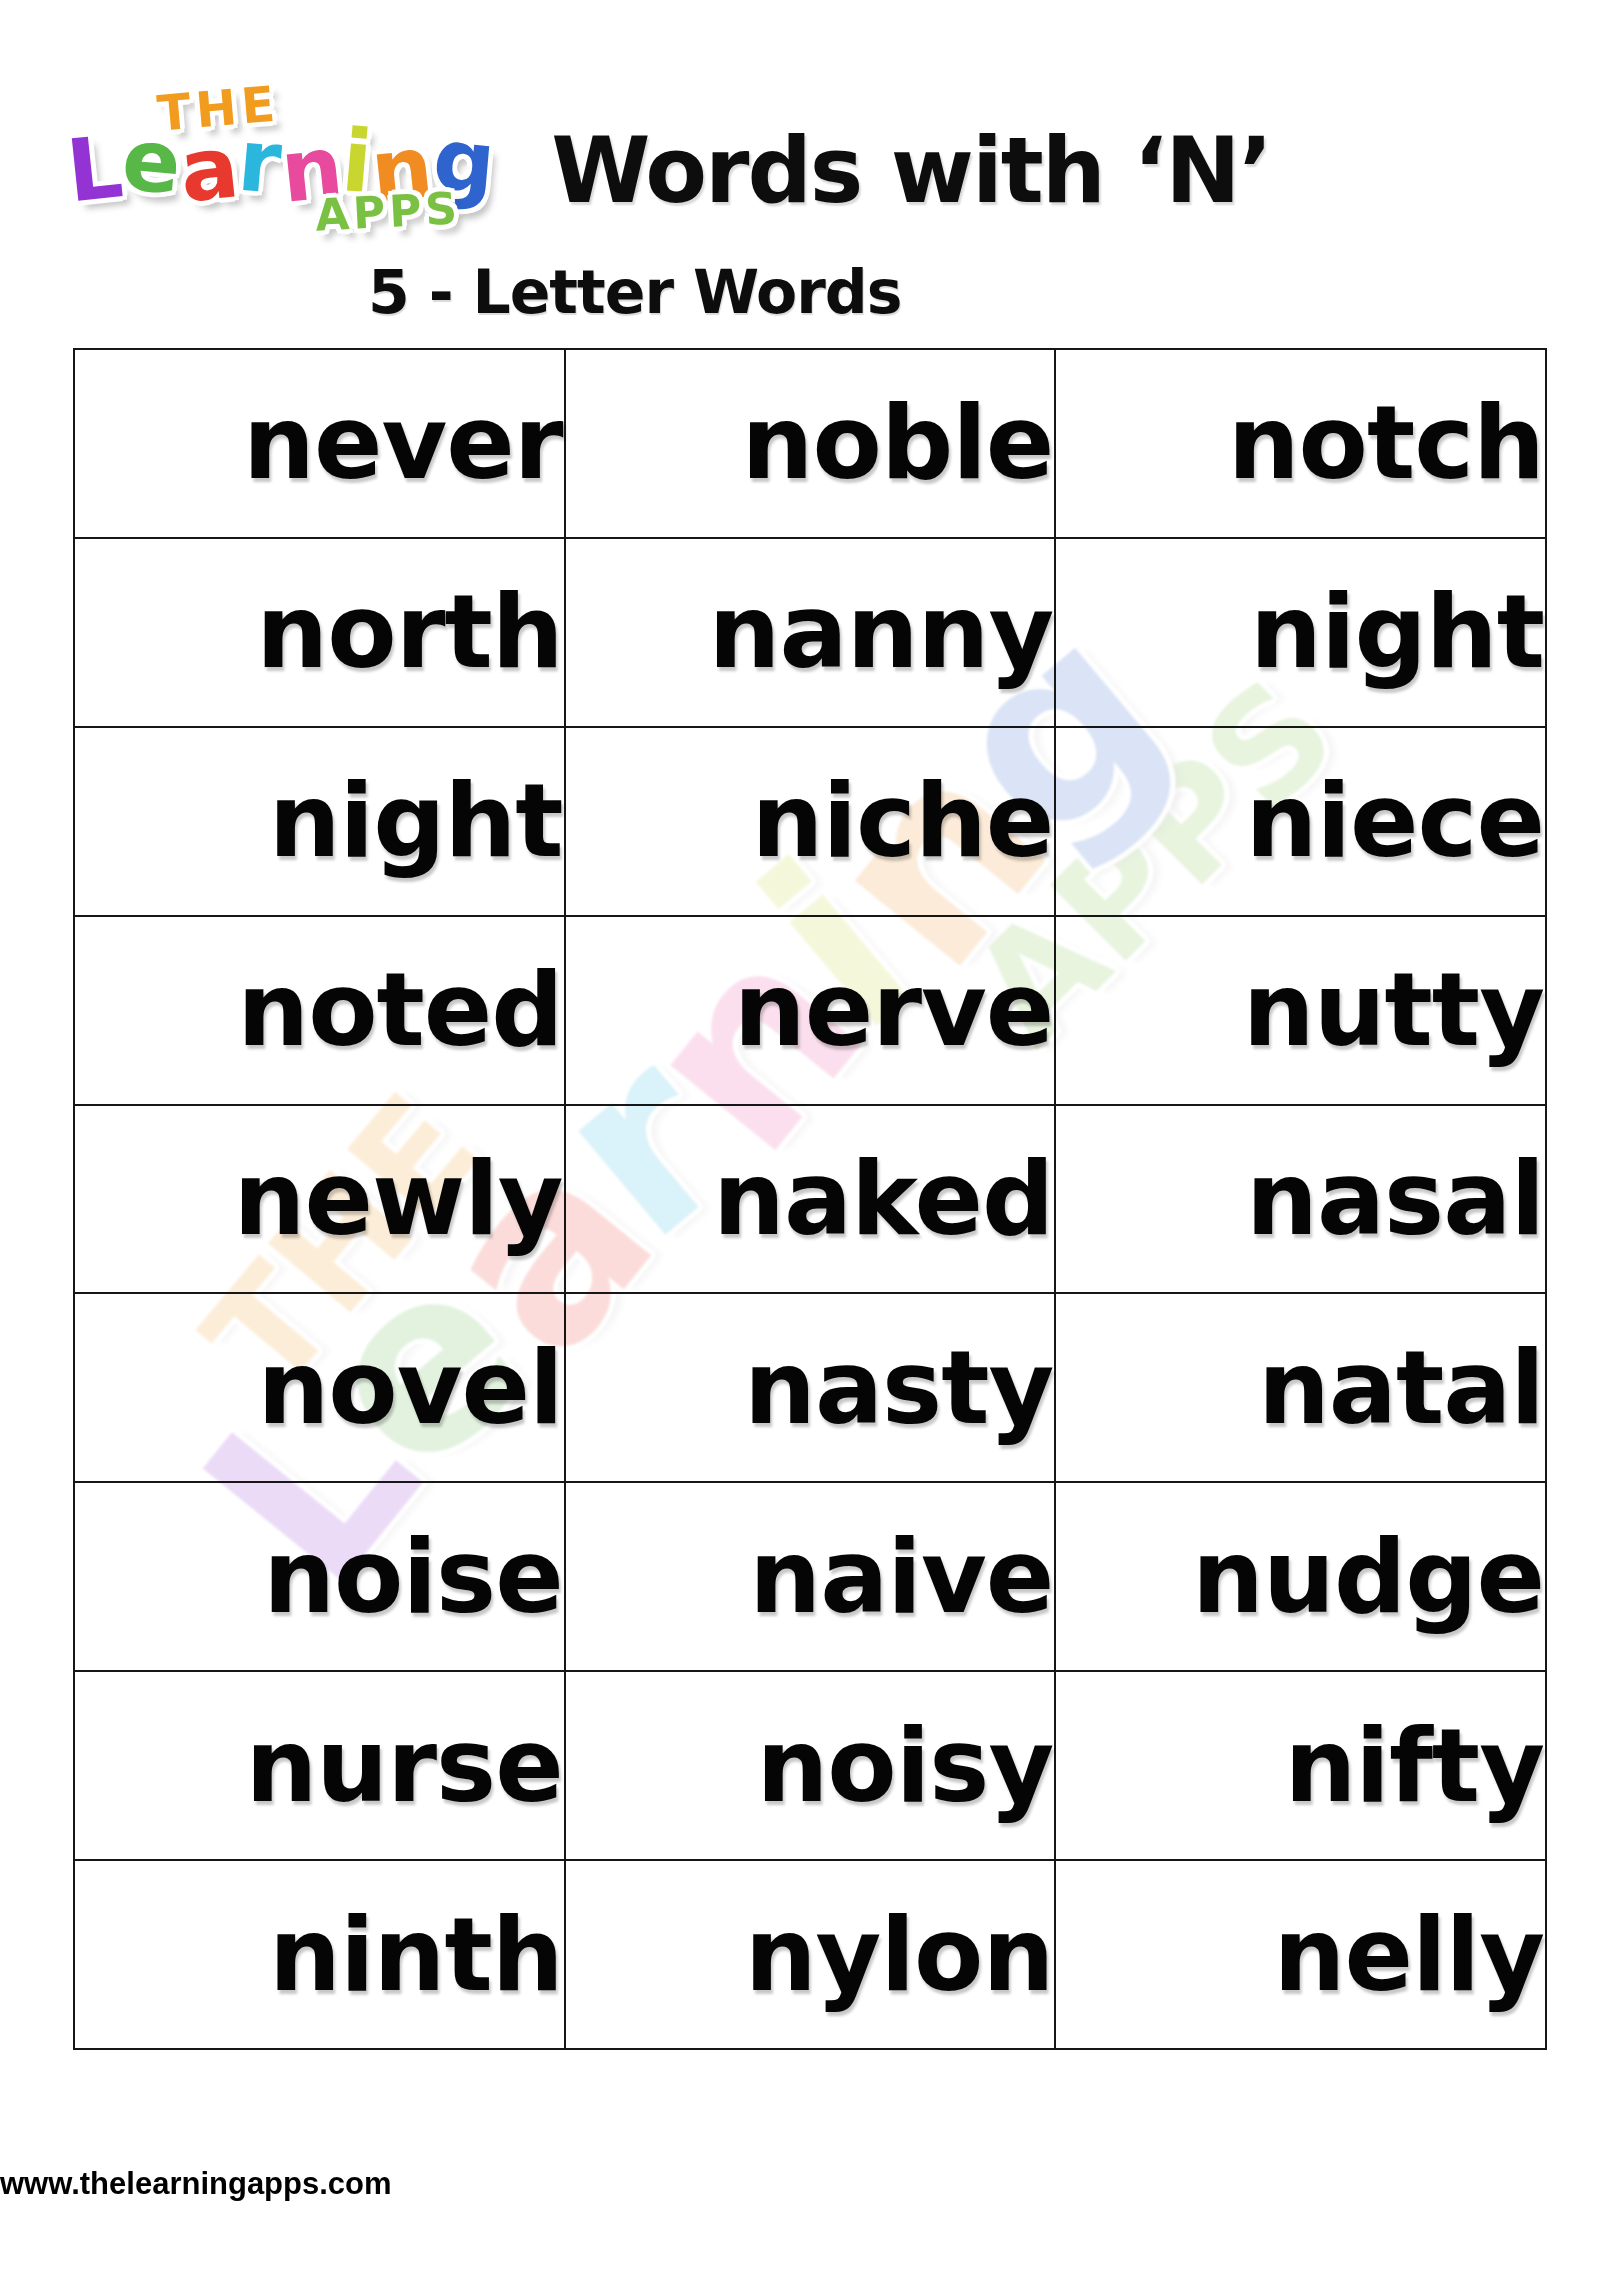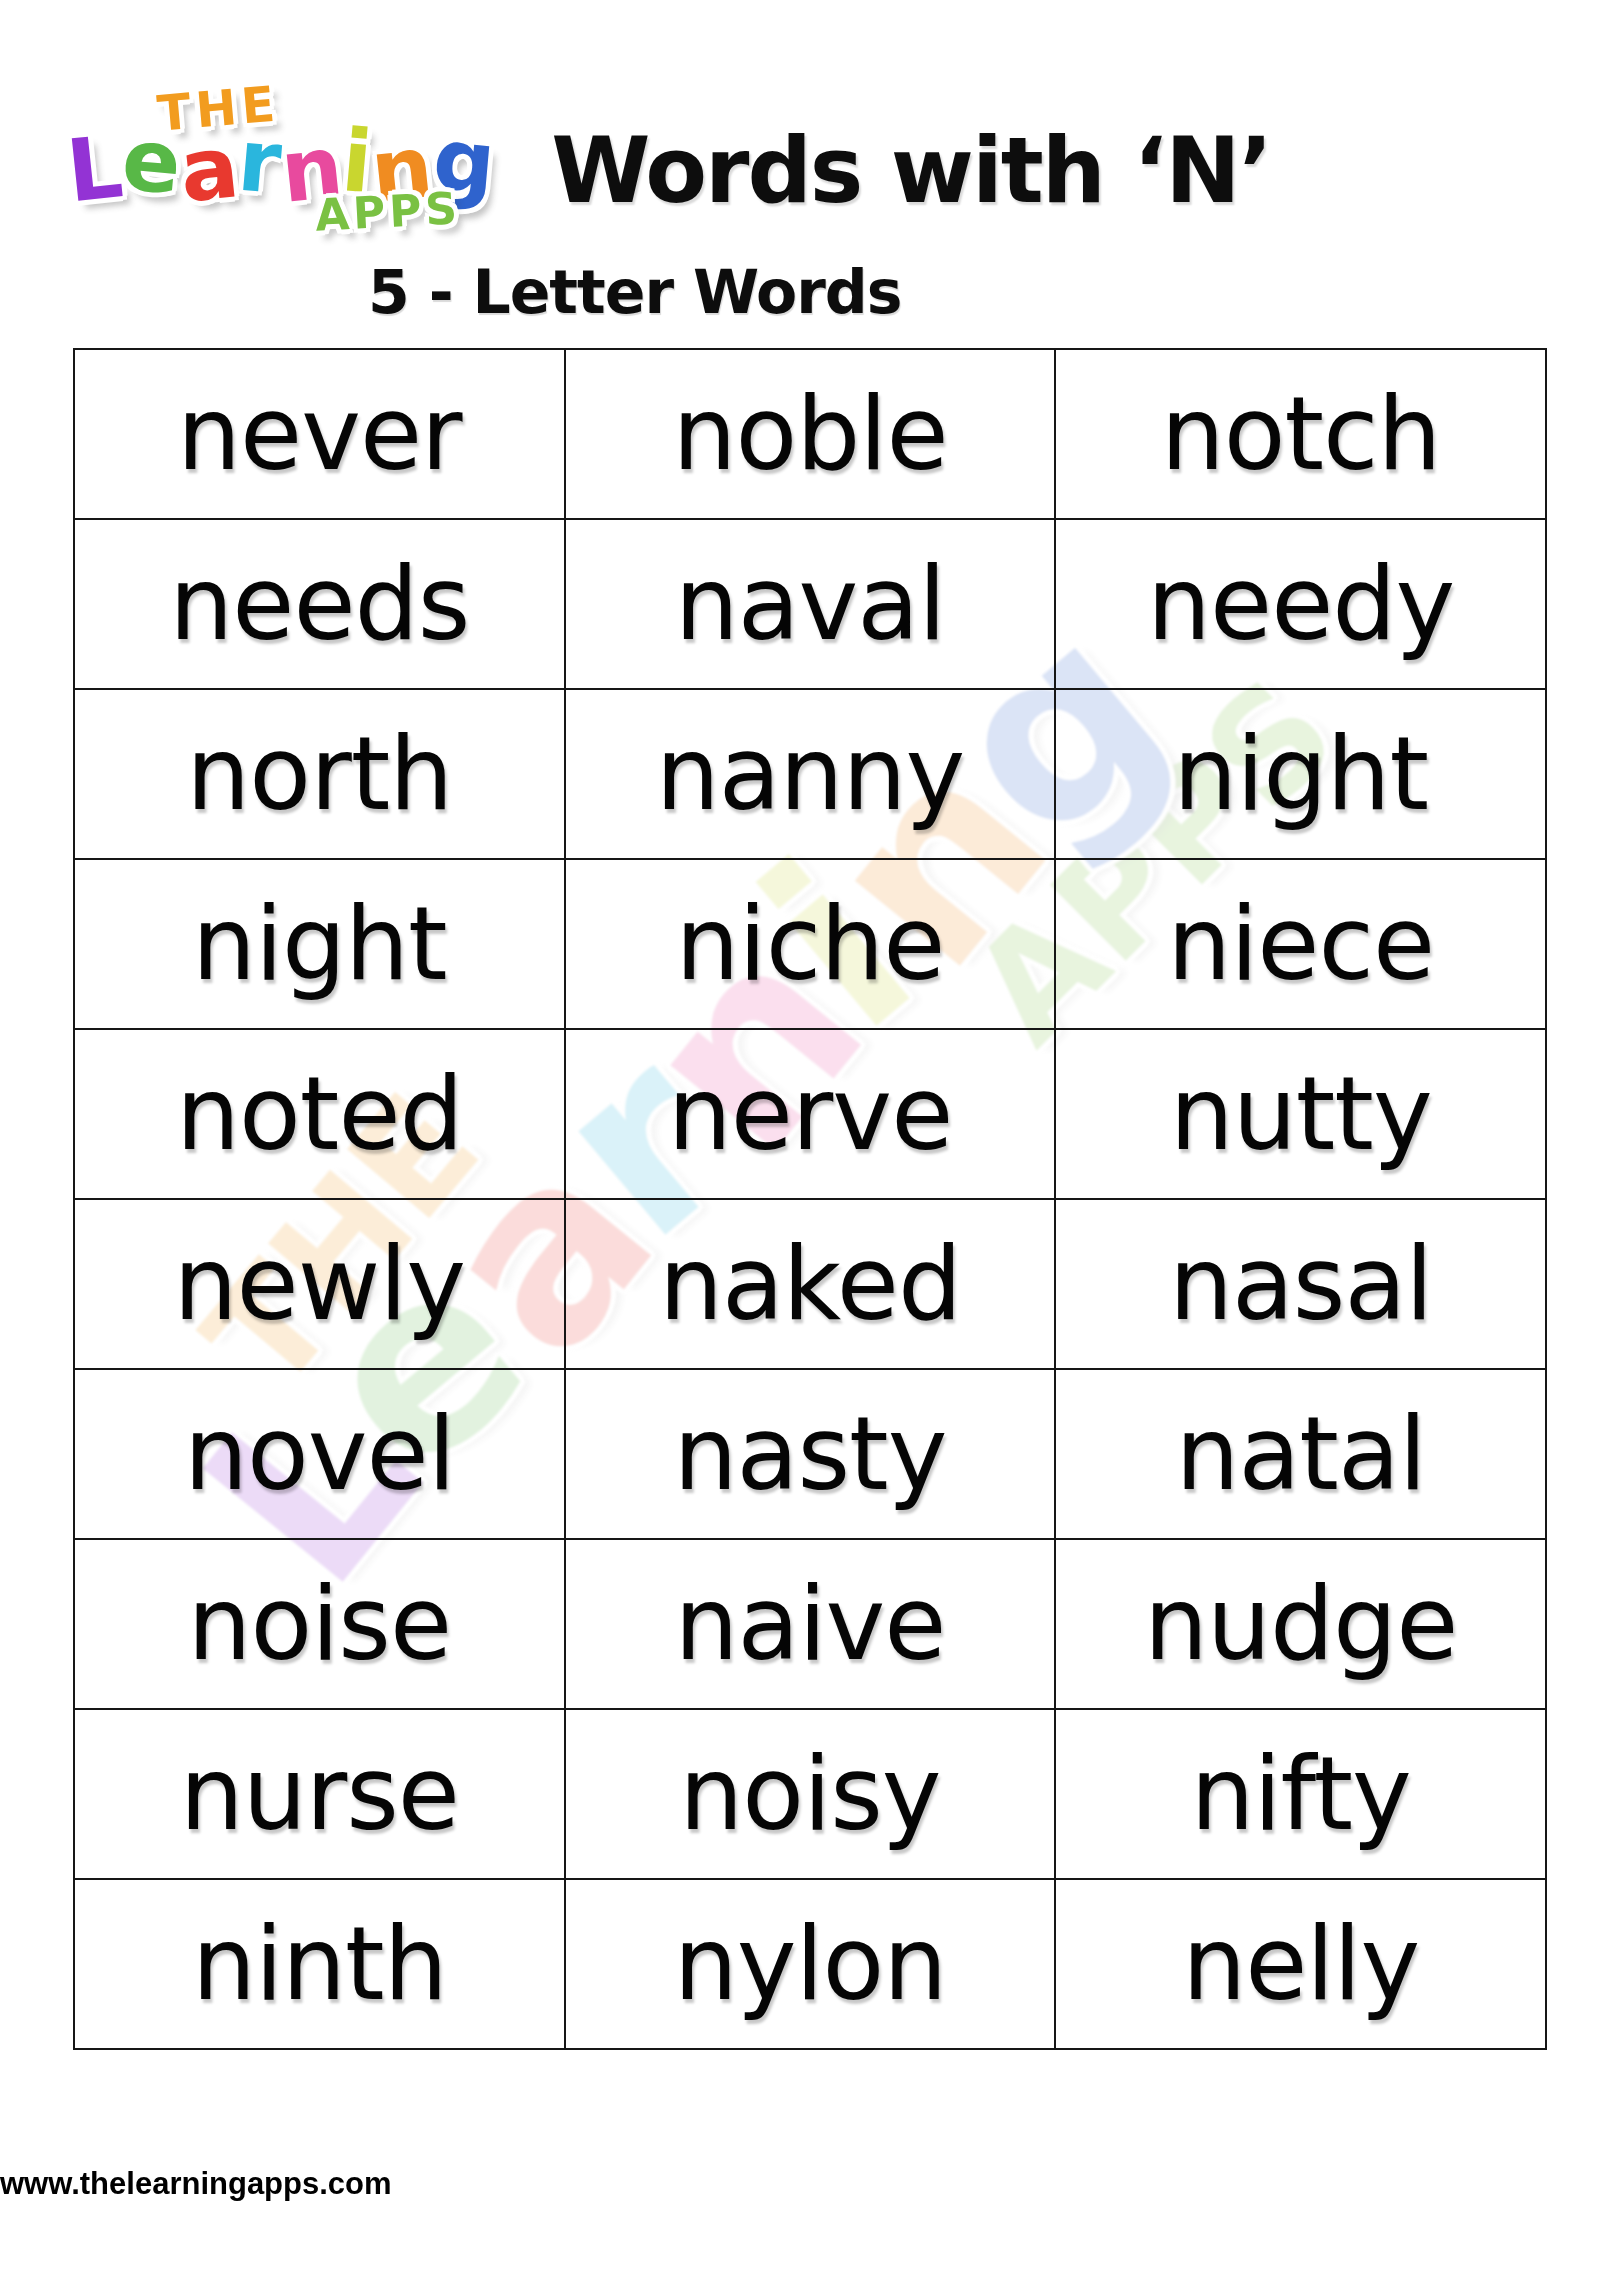--- a/index.html
+++ b/index.html
@@ -65,8 +65,8 @@
   .words-table td {
     border-left:2px solid #161616; border-right:2px solid #161616;
     border-top:2.9px solid #161616;  border-bottom:2.9px solid #161616;
-    text-align:center; vertical-align:middle;
-    font-size:101px; font-weight:normal; color:#050505;
+    text-align:right; vertical-align:middle;
+    font-size:101px; font-weight:bold; color:#050505;
     letter-spacing:-1px;
     text-shadow:2px 3.9px 2.9px rgba(0,0,0,0.22);
   }

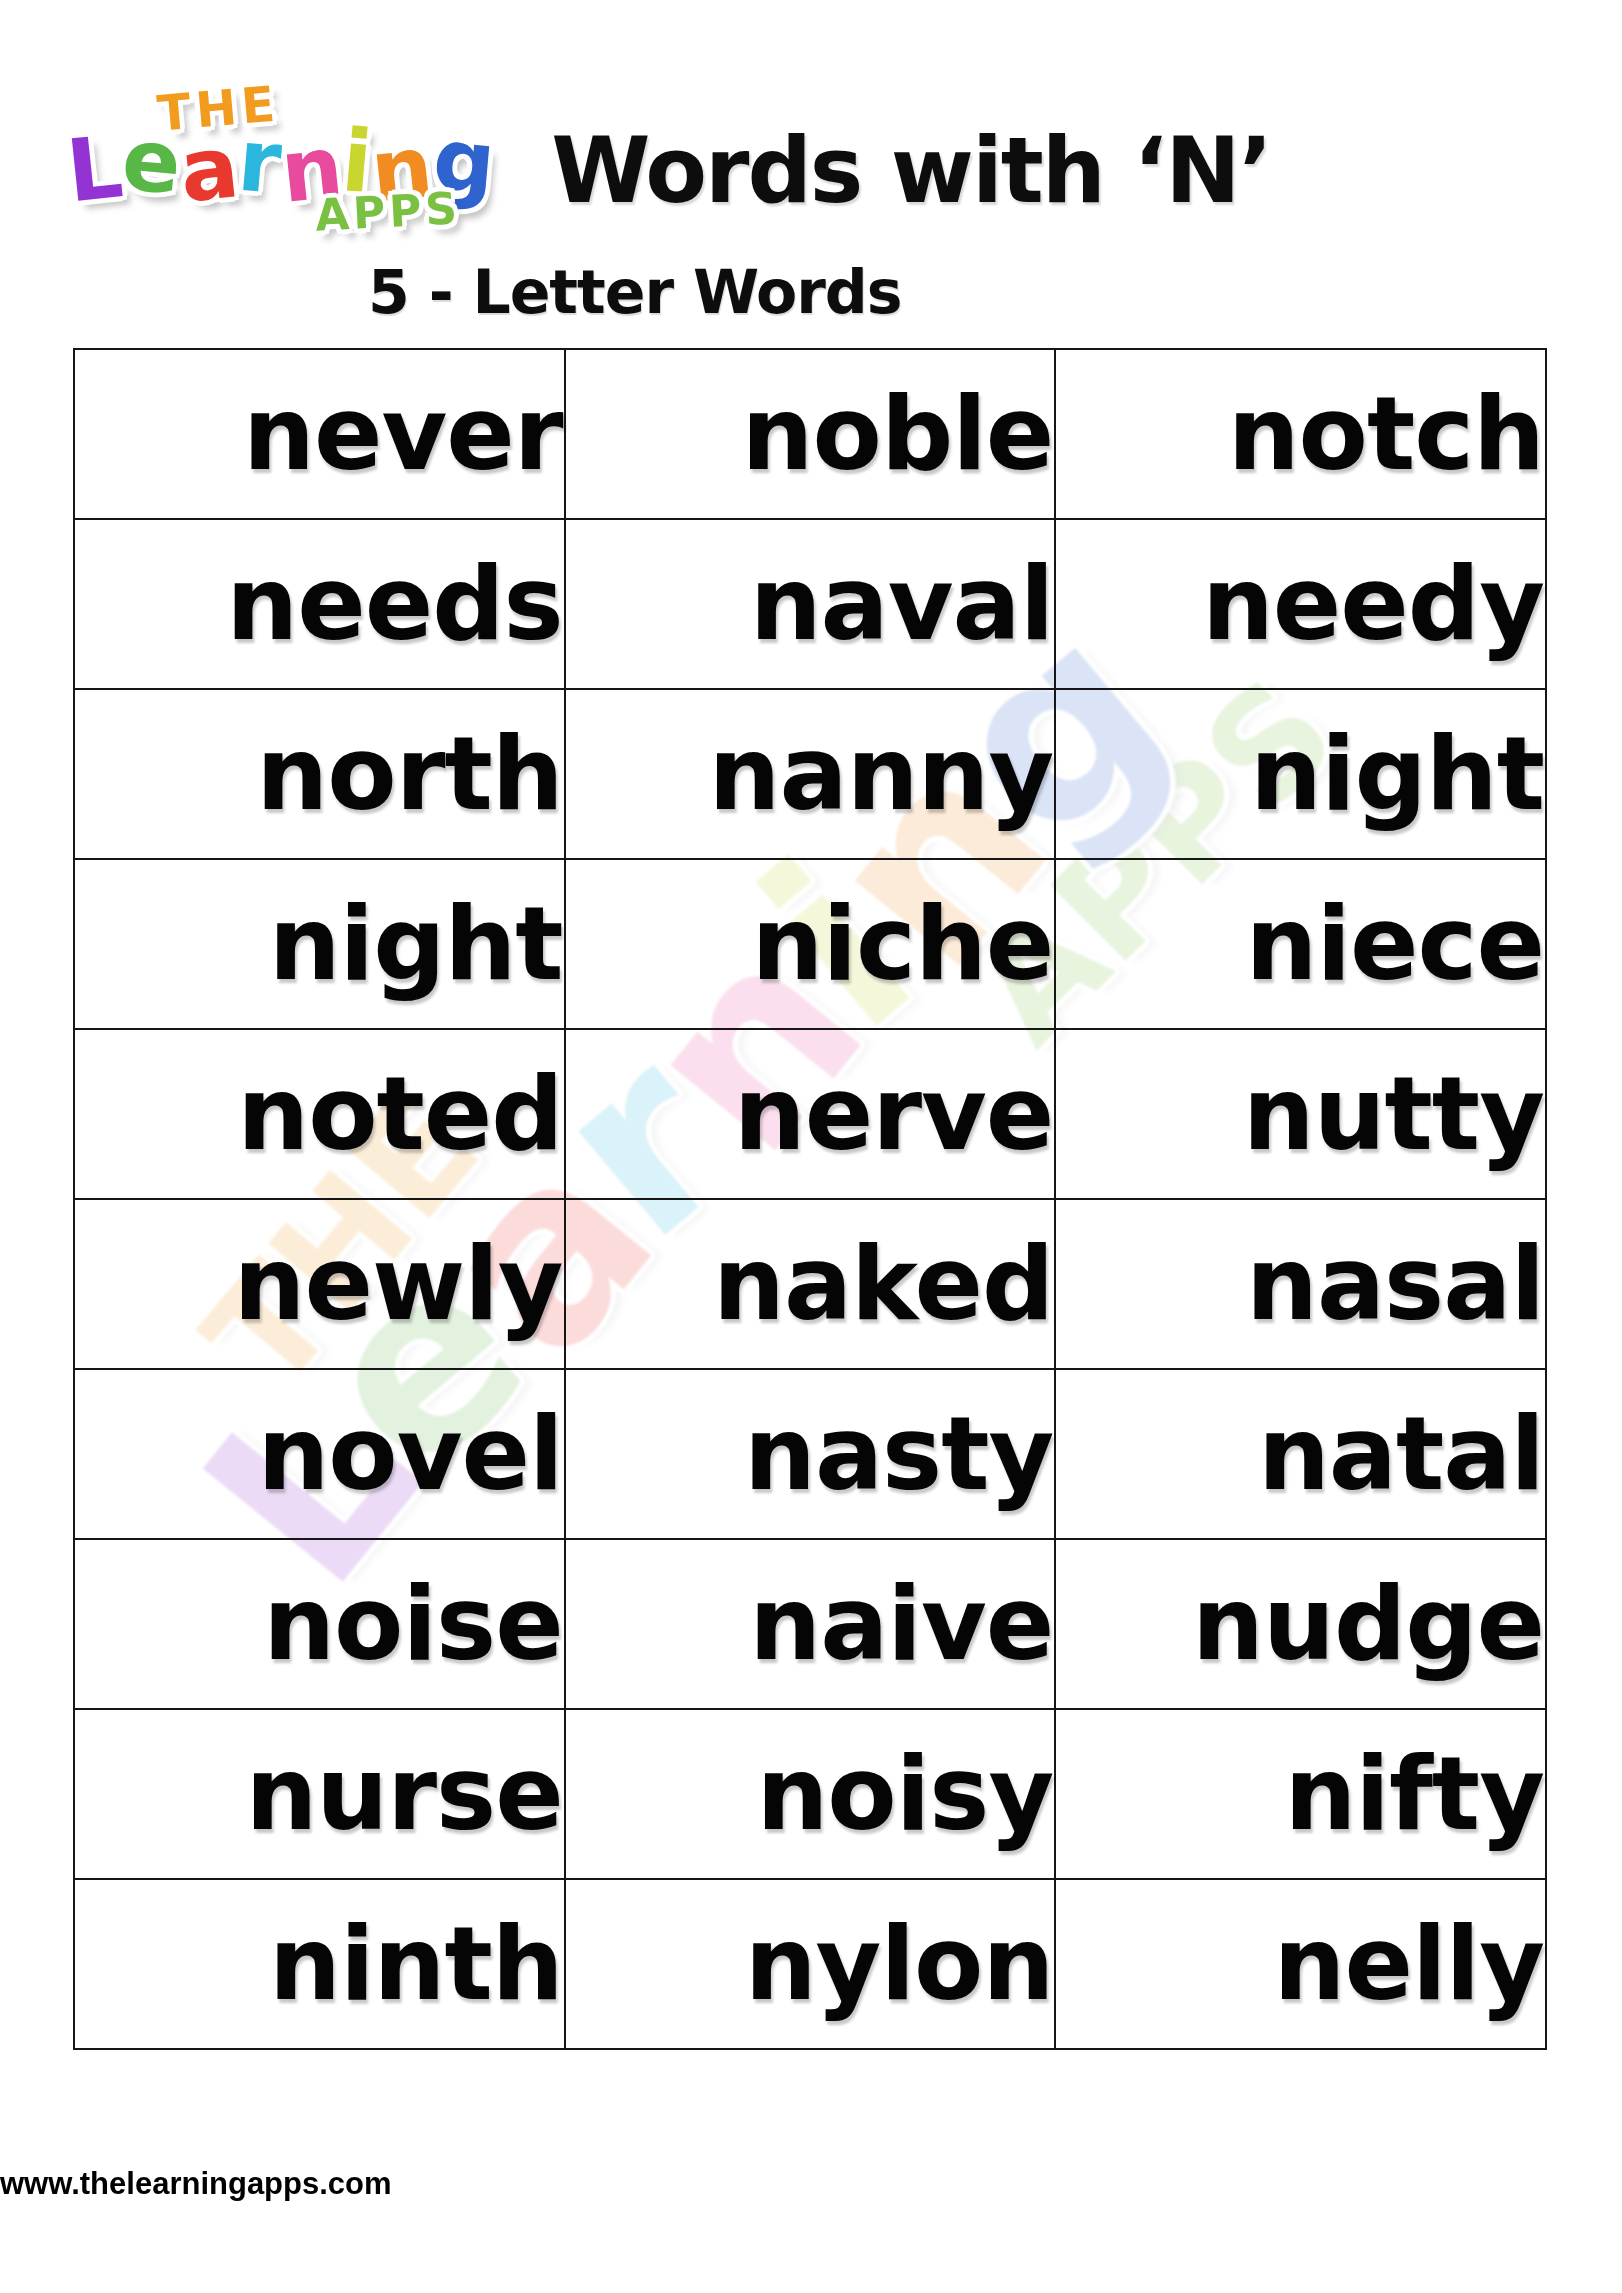--- a/index.html
+++ b/index.html
@@ -107,11 +107,6 @@
           <td>notch</td>
         </tr>
         <tr>
-          <td>needs</td>
-          <td>naval</td>
-          <td>needy</td>
-        </tr>
-        <tr>
           <td>north</td>
           <td>nanny</td>
           <td>night</td>

